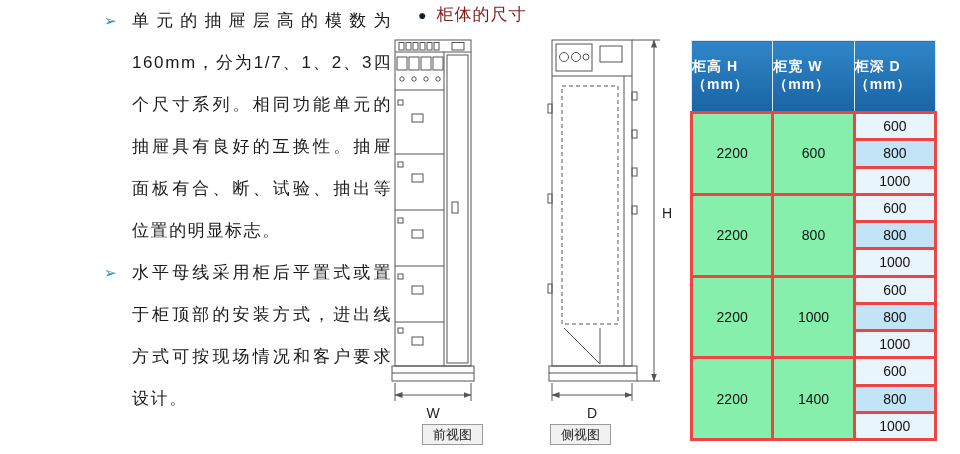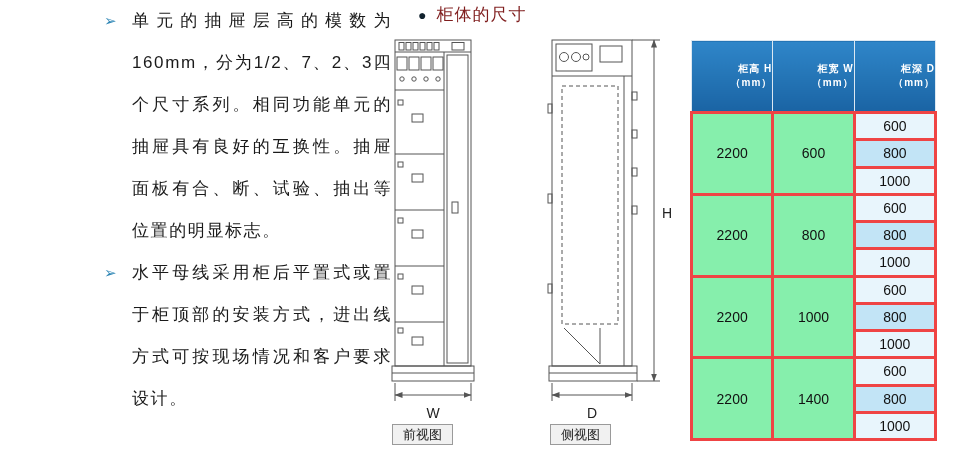--- a/index.html
+++ b/index.html
@@ -62,7 +62,7 @@
 <div class="left-panel">
   <div class="bullet-item">
     <span class="bullet-marker">➢</span>
-    <span class="bullet-text">单元的抽屉层高的模数为160mm，分为1/2、7、2、3四个尺寸系列。相同功能单元的抽屉具有良好的互换性。抽屉面板有合、断、试验、抽出等位置的明显标志。</span>
+    <span class="bullet-text">单元的抽屉层高的模数为160mm，分为1/7、1、2、3四个尺寸系列。相同功能单元的抽屉具有良好的互换性。抽屉面板有合、断、试验、抽出等位置的明显标志。</span>
   </div>
   <div class="bullet-item">
     <span class="bullet-marker">➢</span>

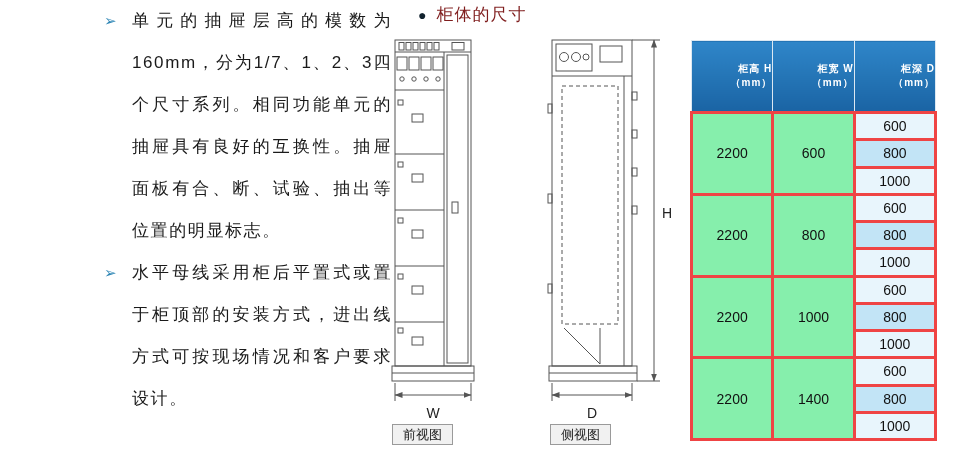--- a/index.html
+++ b/index.html
@@ -44,8 +44,8 @@
   }
   .dim-table th {
     background:linear-gradient(#2f86c9,#1a64a4);
-    color:#ffffff; font-size:10px; font-weight:bold; height:72px;
-    text-align:right; vertical-align:middle; white-space:pre-line;
+    color:#ffffff; font-size:14px; font-weight:bold; height:72px;
+    text-align:left; vertical-align:middle; white-space:pre-line;
     border:1px solid #dce8f2; letter-spacing:1px;
   }
   .dim-table td {

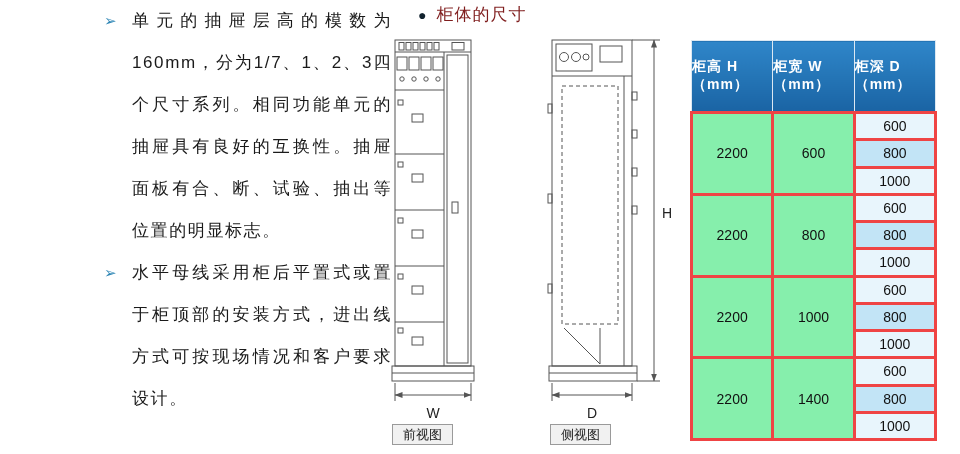--- a/index.html
+++ b/index.html
@@ -33,7 +33,7 @@
     position:absolute; font-size:13px; color:#222; background:#f1f1f1;
     border:1px solid #9a9a9a; padding:1px 10px; line-height:17px;
   }
-  .caption-front { left:392px; top:424px; }
+  .caption-front { left:422px; top:424px; }
   .caption-side  { left:550px; top:424px; }
   svg text { font-family:"Liberation Sans","DejaVu Sans",sans-serif; }
 

